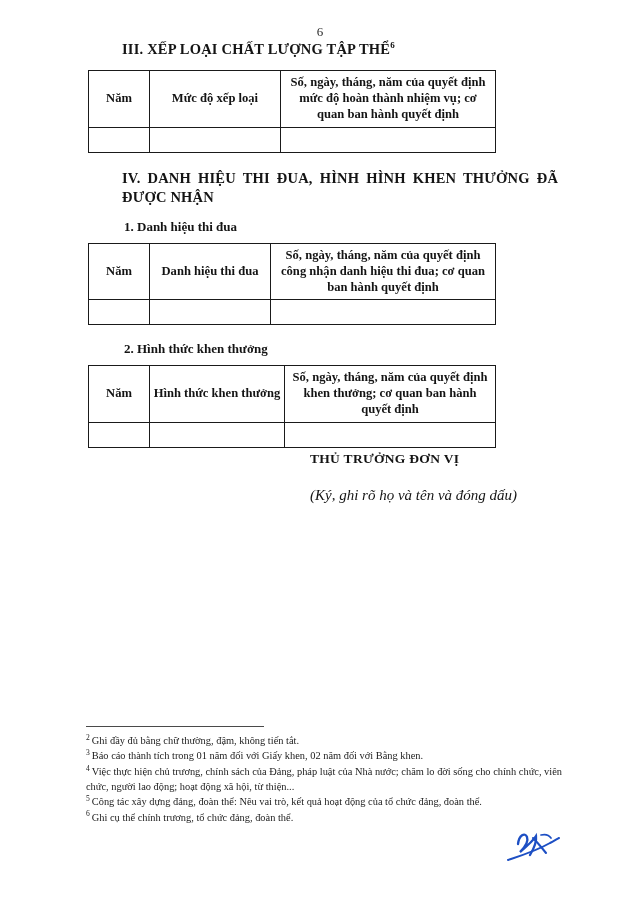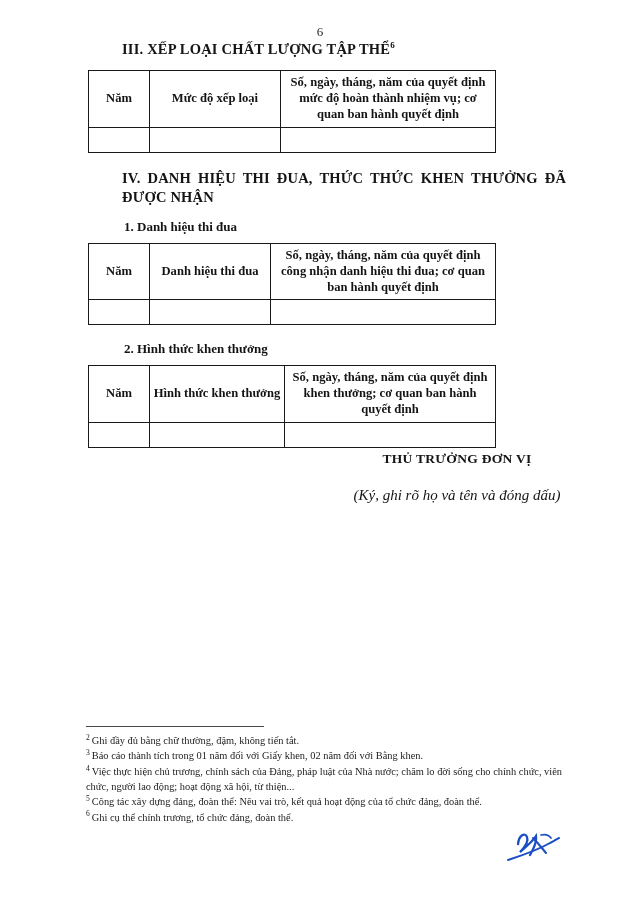--- a/index.html
+++ b/index.html
@@ -178,7 +178,7 @@
       </tbody>
     </table>
 
-    <div class="section-heading justified"><span>IV. DANH HIỆU THI ĐUA, THỨC THỨC KHEN THƯỞNG ĐÃ</span><span class="lastline">ĐƯỢC NHẬN</span></div>
+    <div class="section-heading justified"><span>IV. DANH HIỆU THI ĐUA, HÌNH HÌNH KHEN THƯỞNG ĐÃ</span><span class="lastline">ĐƯỢC NHẬN</span></div>
 
     <div class="sub-heading">1. Danh hiệu thi đua</div>
 

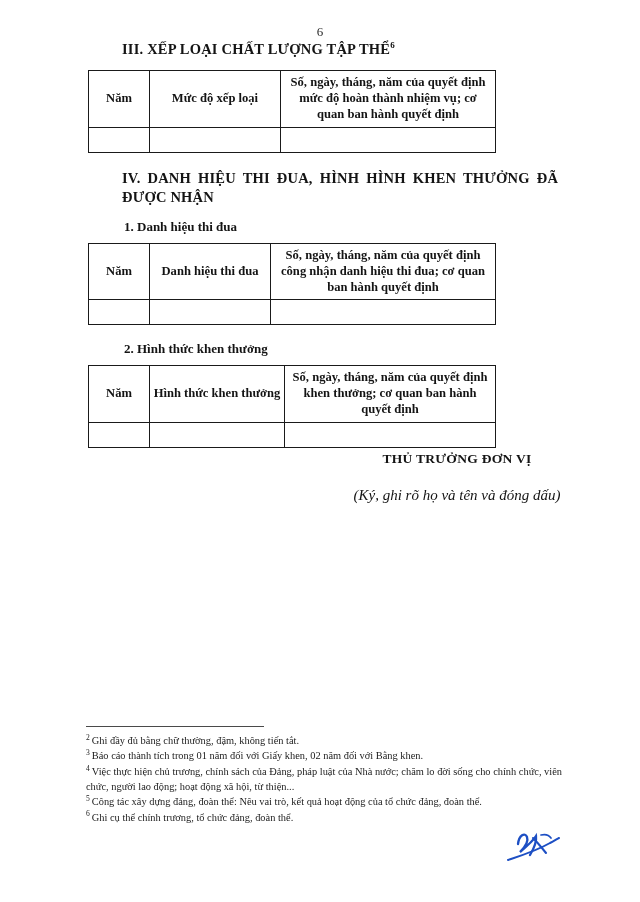--- a/index.html
+++ b/index.html
@@ -100,9 +100,8 @@
   .signature-block {
     position: absolute;
     top: 451px;
-    left: 332px;
+    left: 310px;
     width: 250px;
-    text-align: center;
   }
   .signature-title {
     font-weight: bold;

